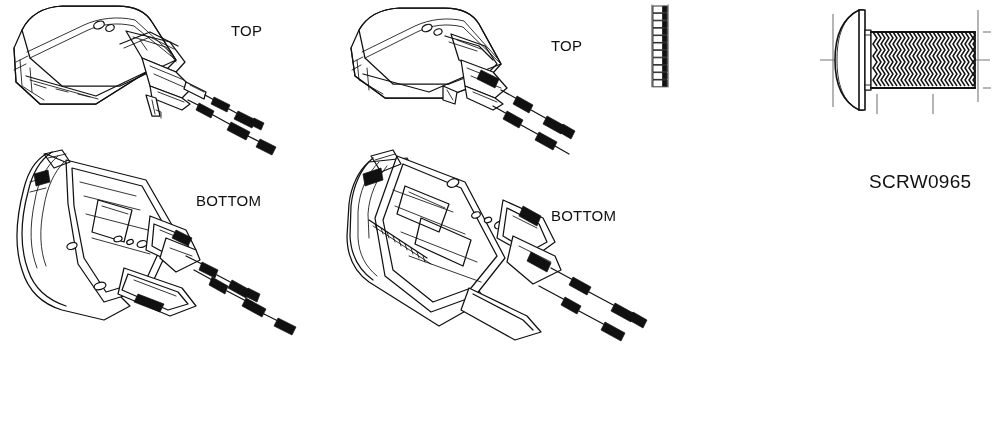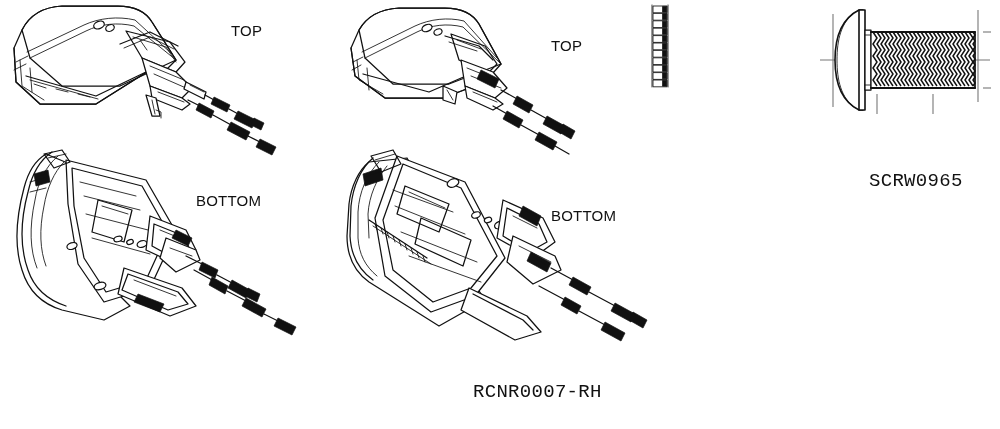--- a/index.html
+++ b/index.html
@@ -32,7 +32,7 @@
     line-height: 1;
   }
   .partnum {
-    font-family: Liberation Mono, monospace;
+    font-family: Liberation Sans, sans-serif;
     font-size: 19px;
     letter-spacing: 0.3px;
     color: #111111;

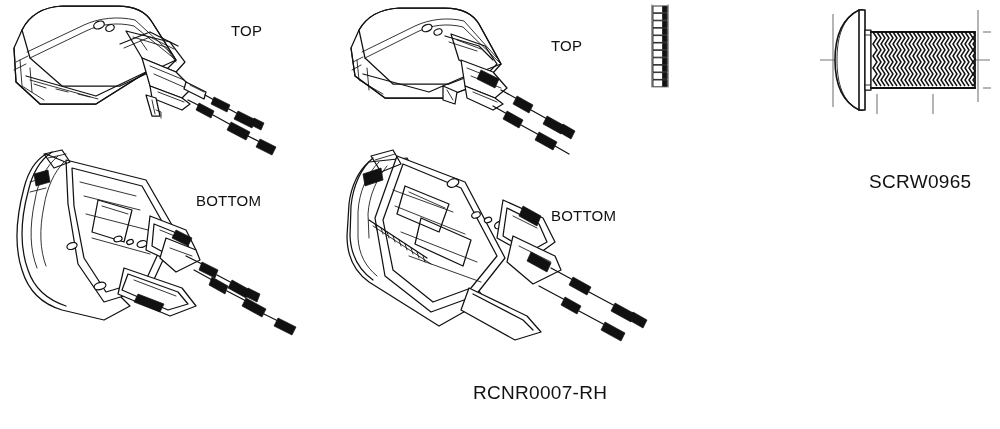--- a/index.html
+++ b/index.html
@@ -444,7 +444,6 @@
   <div class="abs partnum" style="left:869px; top:172px;">SCRW0965</div>
 
 
-  <div class="abs partnum" style="left:473px; top:383px;">RCNR0007-RH</div>
 
 </div>
 

